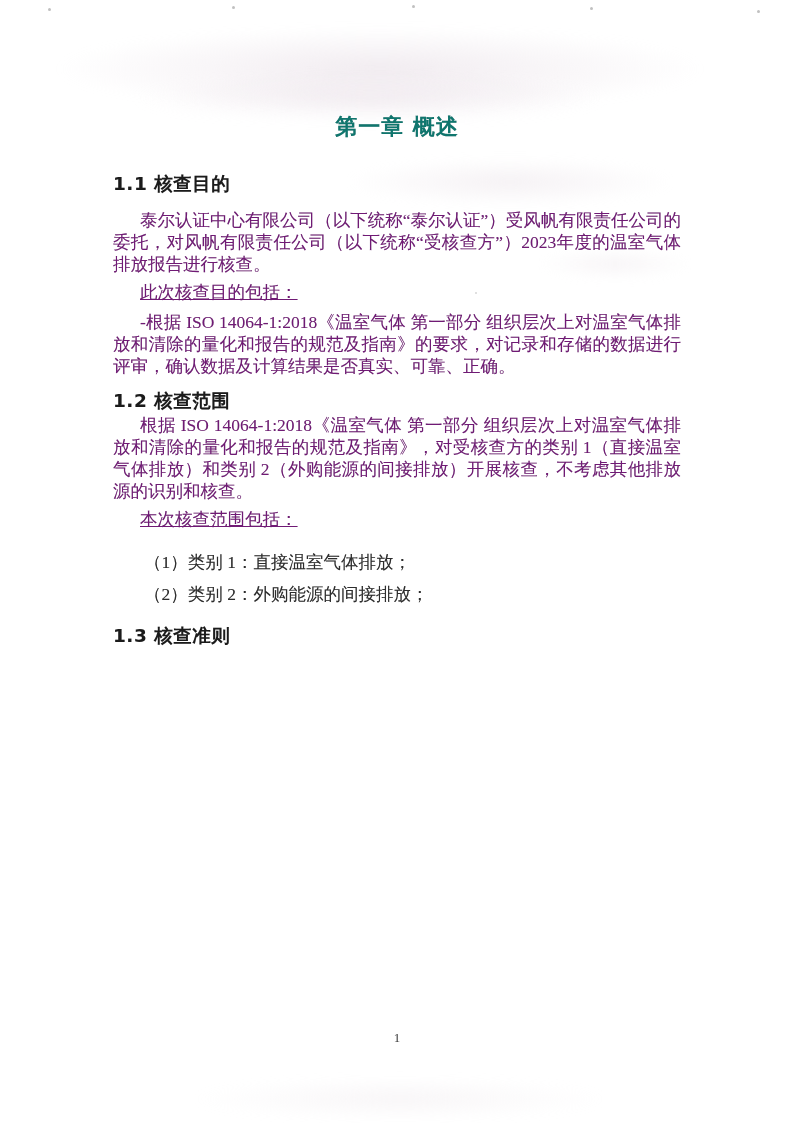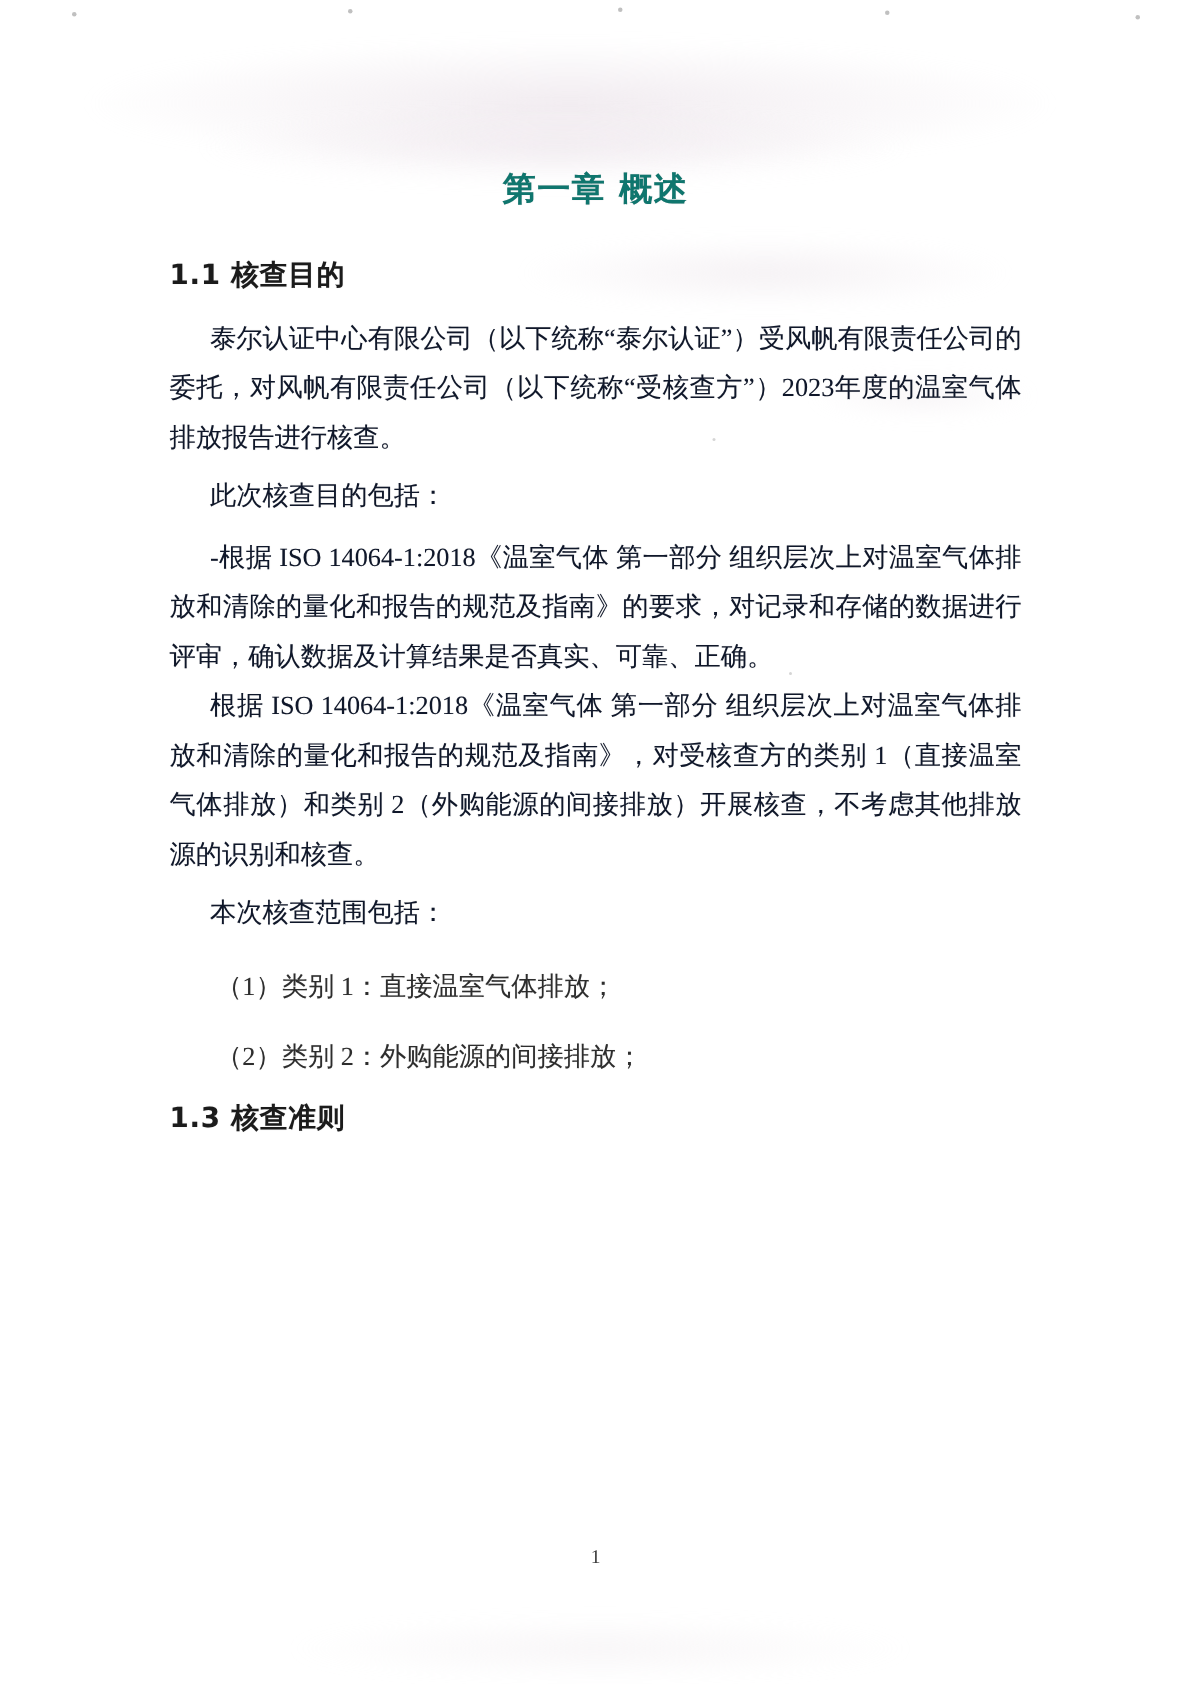--- a/index.html
+++ b/index.html
@@ -37,10 +37,10 @@
   .body-par {
     margin:0;
     font-size:17.5px;
-    line-height:33px;
+    line-height:22px;
     text-align:justify;
     text-indent:27px;
-    color:#0f172a;
+    color:#701a75;
   }
   .list-par {
     margin:0;

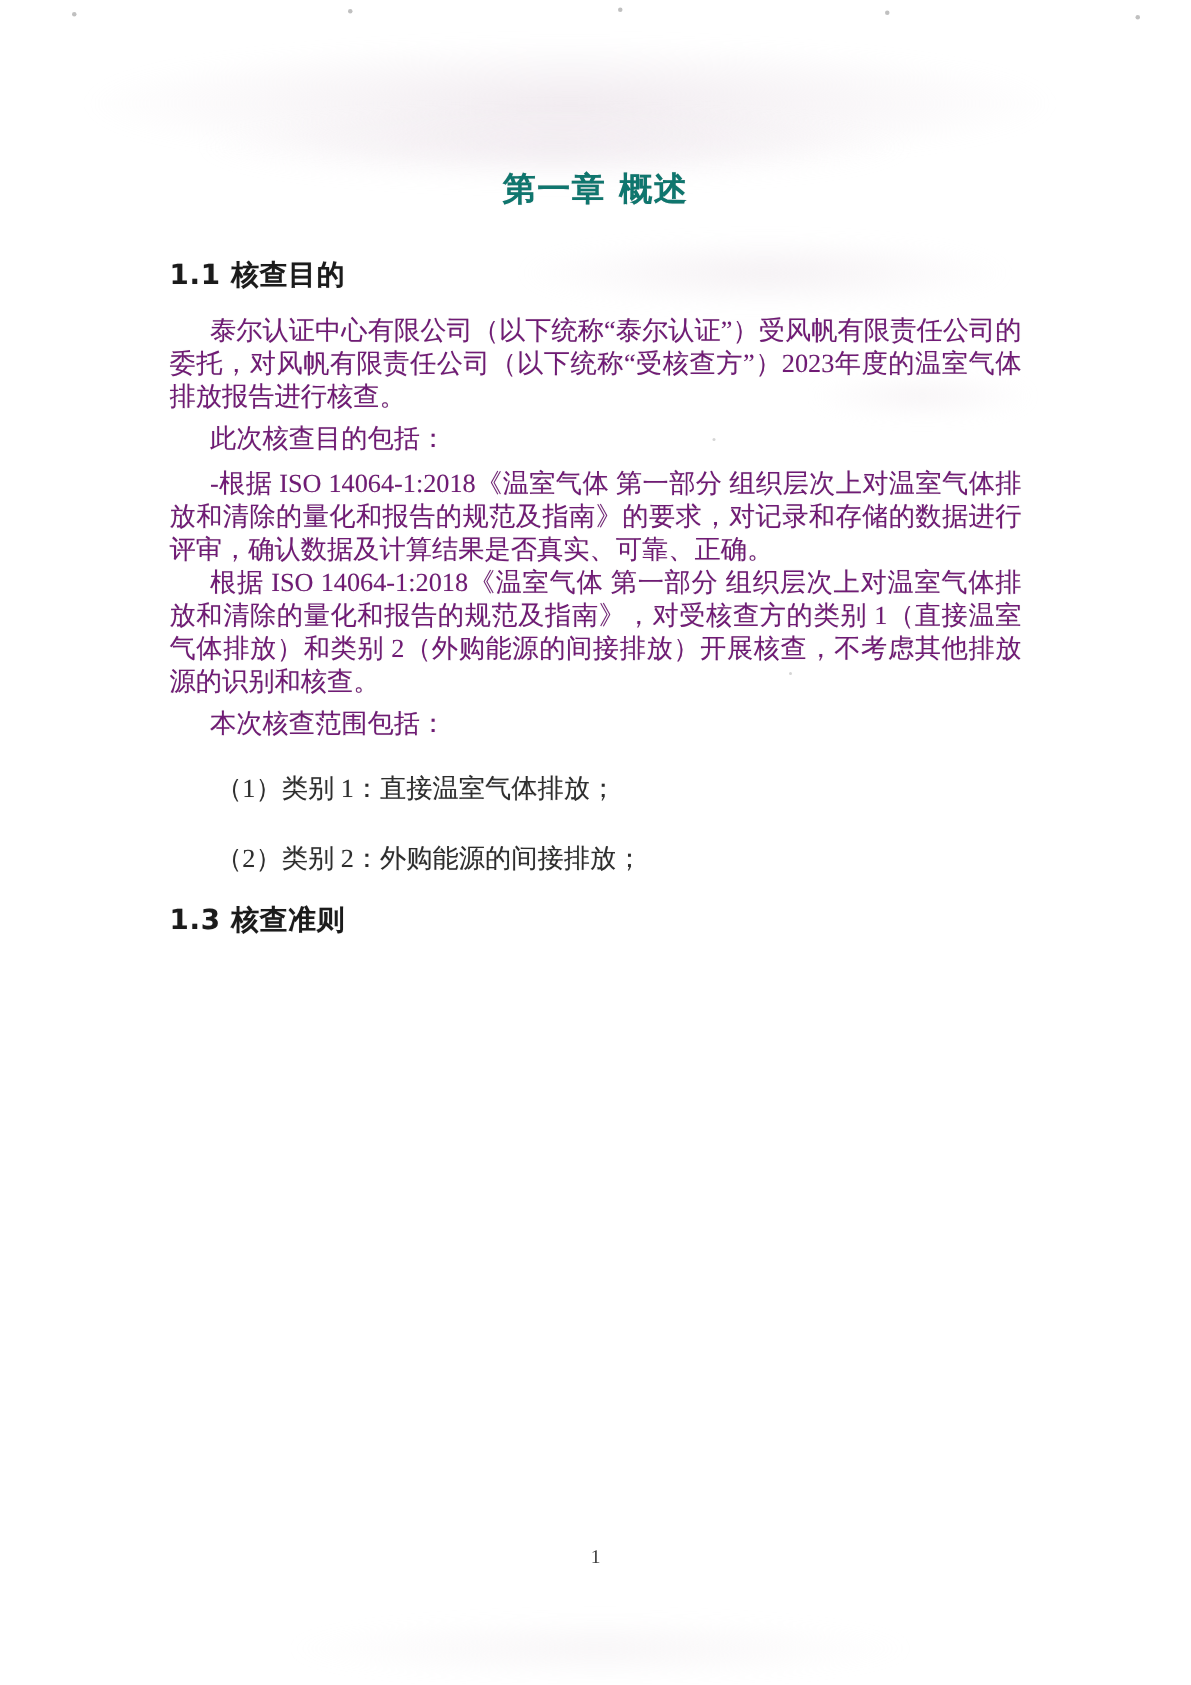--- a/index.html
+++ b/index.html
@@ -52,7 +52,7 @@
   }
   .mt-29{margin-top:29px;} .mt-13{margin-top:13px;} .mt-12{margin-top:12px;}
   .mt-11{margin-top:11px;} .mt-10{margin-top:0;} .mt-8{margin-top:8px;}
-  .mt-6{margin-top:6px;} .mt-3{margin-top:17px;} .mt-1{margin-top:16px;}
+  .mt-6{margin-top:6px;text-decoration:underline;} .mt-3{margin-top:17px;} .mt-1{margin-top:16px;}
   .page-number {
     position:absolute;
     top:1030px; left:0; right:0;

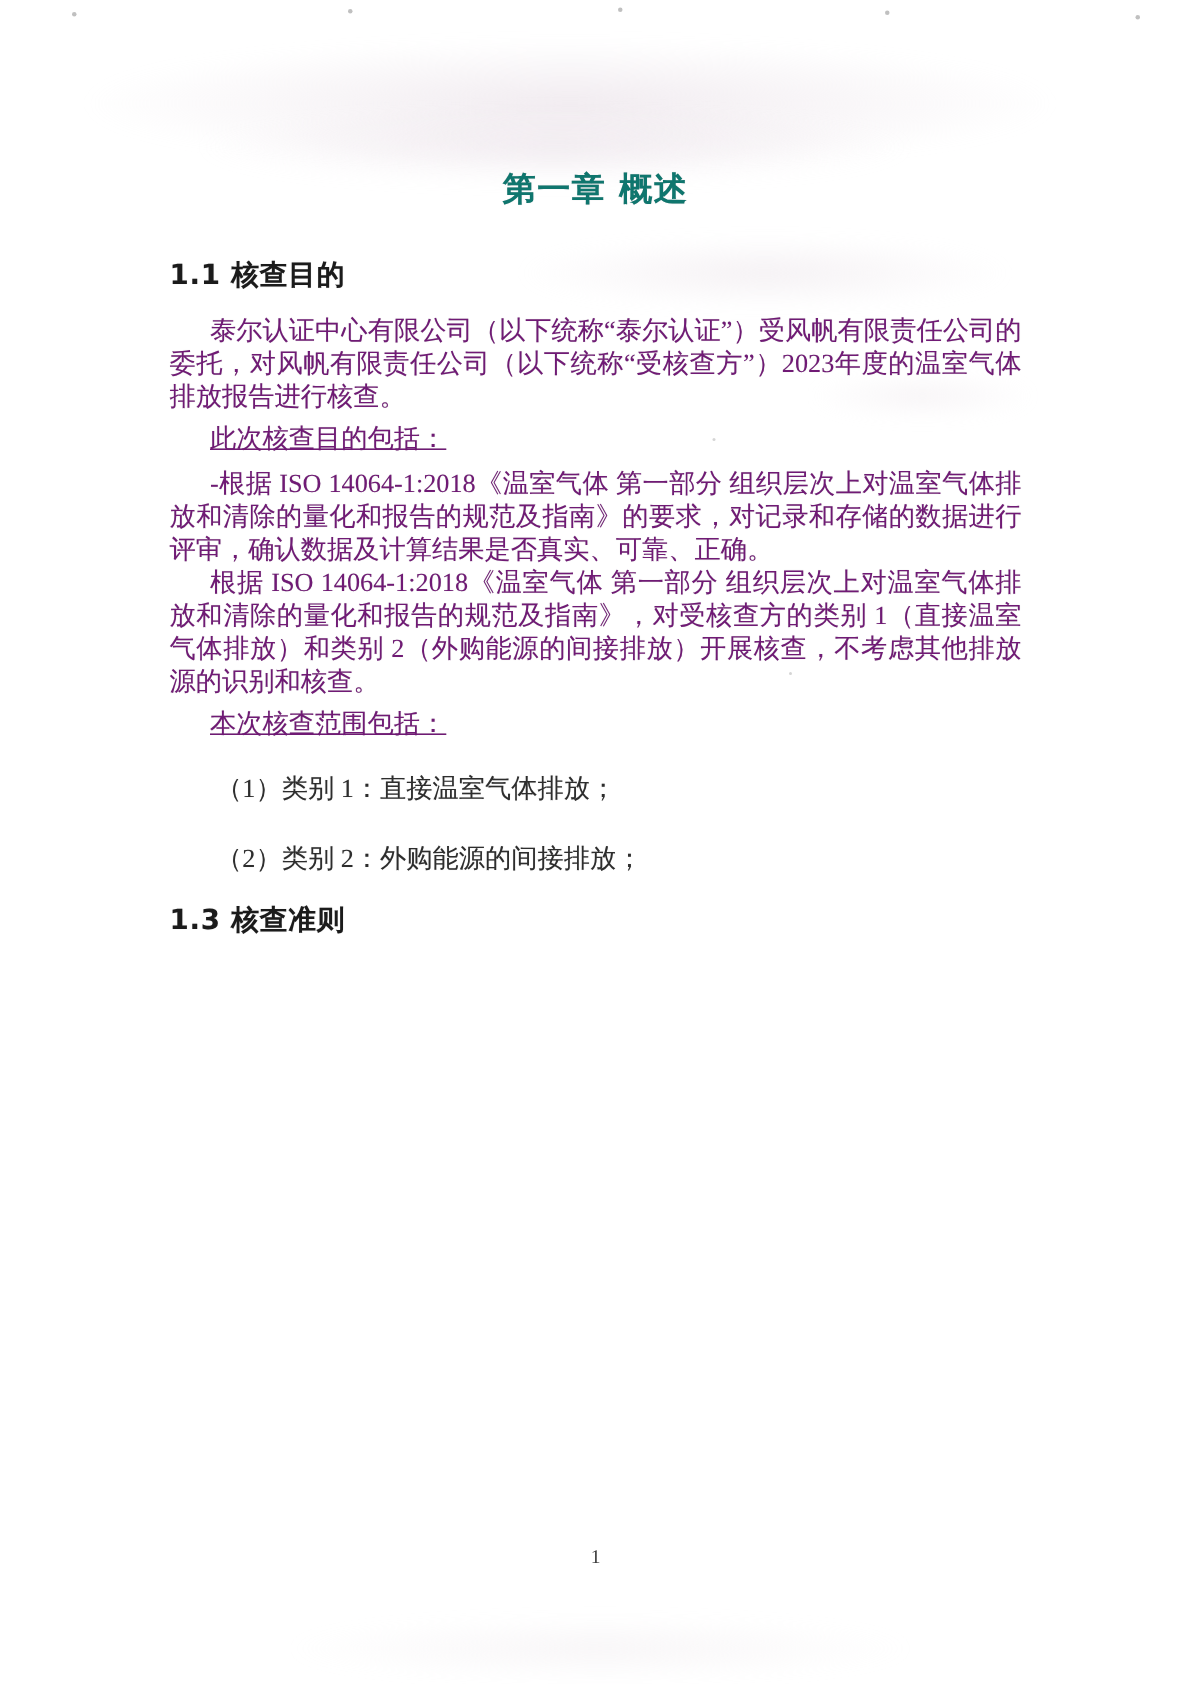--- a/index.html
+++ b/index.html
@@ -118,6 +118,7 @@
     <p class="body-par mt-6">此次核查目的包括：</p>
     <p class="body-par mt-8">-根据 ISO 14064-1:2018《温室气体 第一部分 组织层次上对温室气体排放和清除的量化和报告的规范及指南》的要求，对记录和存储的数据进行评审，确认数据及计算结果是否真实、可靠、正确。</p>
 
+    <h2 class="sec-heading mt-11">1.2 核查范围</h2>
 
     <p class="body-par mt-10">根据 ISO 14064-1:2018《温室气体 第一部分 组织层次上对温室气体排放和清除的量化和报告的规范及指南》，对受核查方的类别 1（直接温室气体排放）和类别 2（外购能源的间接排放）开展核查，不考虑其他排放源的识别和核查。</p>
     <p class="body-par mt-6">本次核查范围包括：</p>

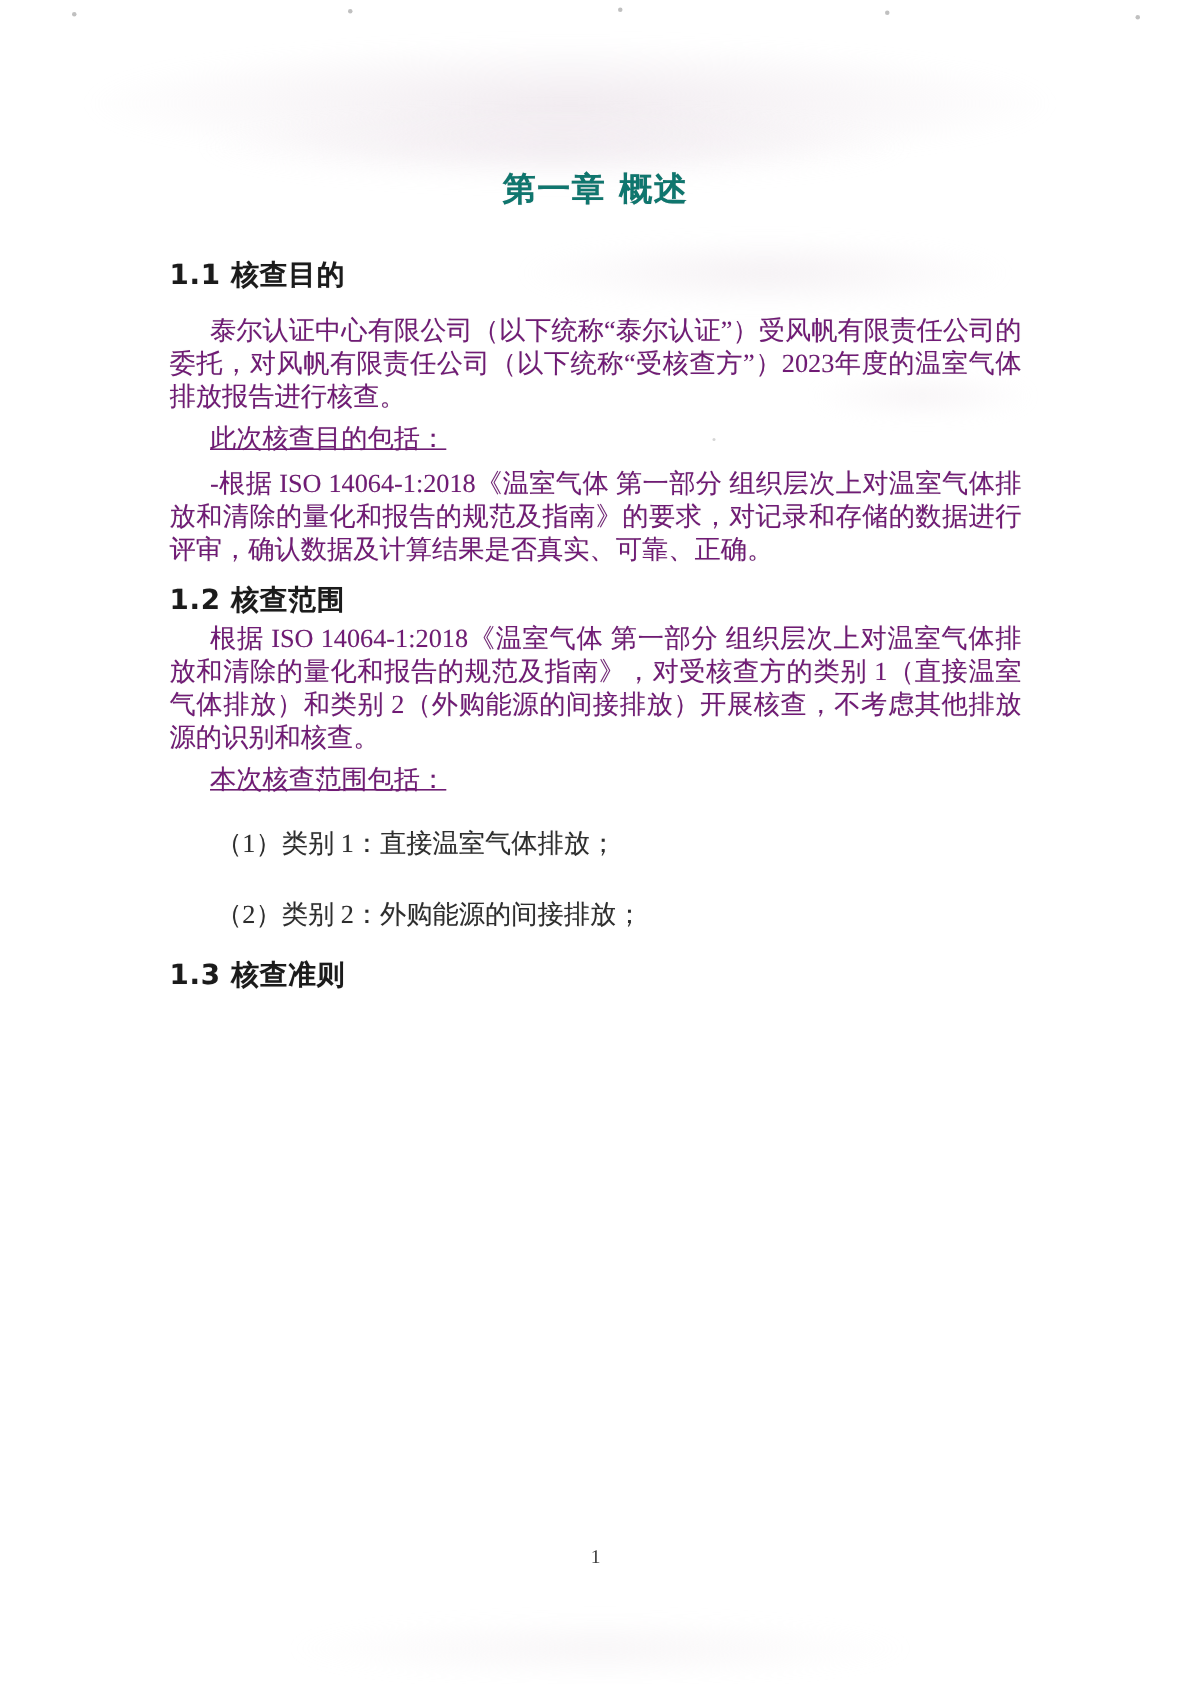--- a/index.html
+++ b/index.html
@@ -52,7 +52,7 @@
   }
   .mt-29{margin-top:29px;} .mt-13{margin-top:13px;} .mt-12{margin-top:12px;}
   .mt-11{margin-top:11px;} .mt-10{margin-top:0;} .mt-8{margin-top:8px;}
-  .mt-6{margin-top:6px;text-decoration:underline;} .mt-3{margin-top:17px;} .mt-1{margin-top:16px;}
+  .mt-6{margin-top:6px;text-decoration:underline;} .mt-3{margin-top:17px;} .mt-1{margin-top:1px;}
   .page-number {
     position:absolute;
     top:1030px; left:0; right:0;

